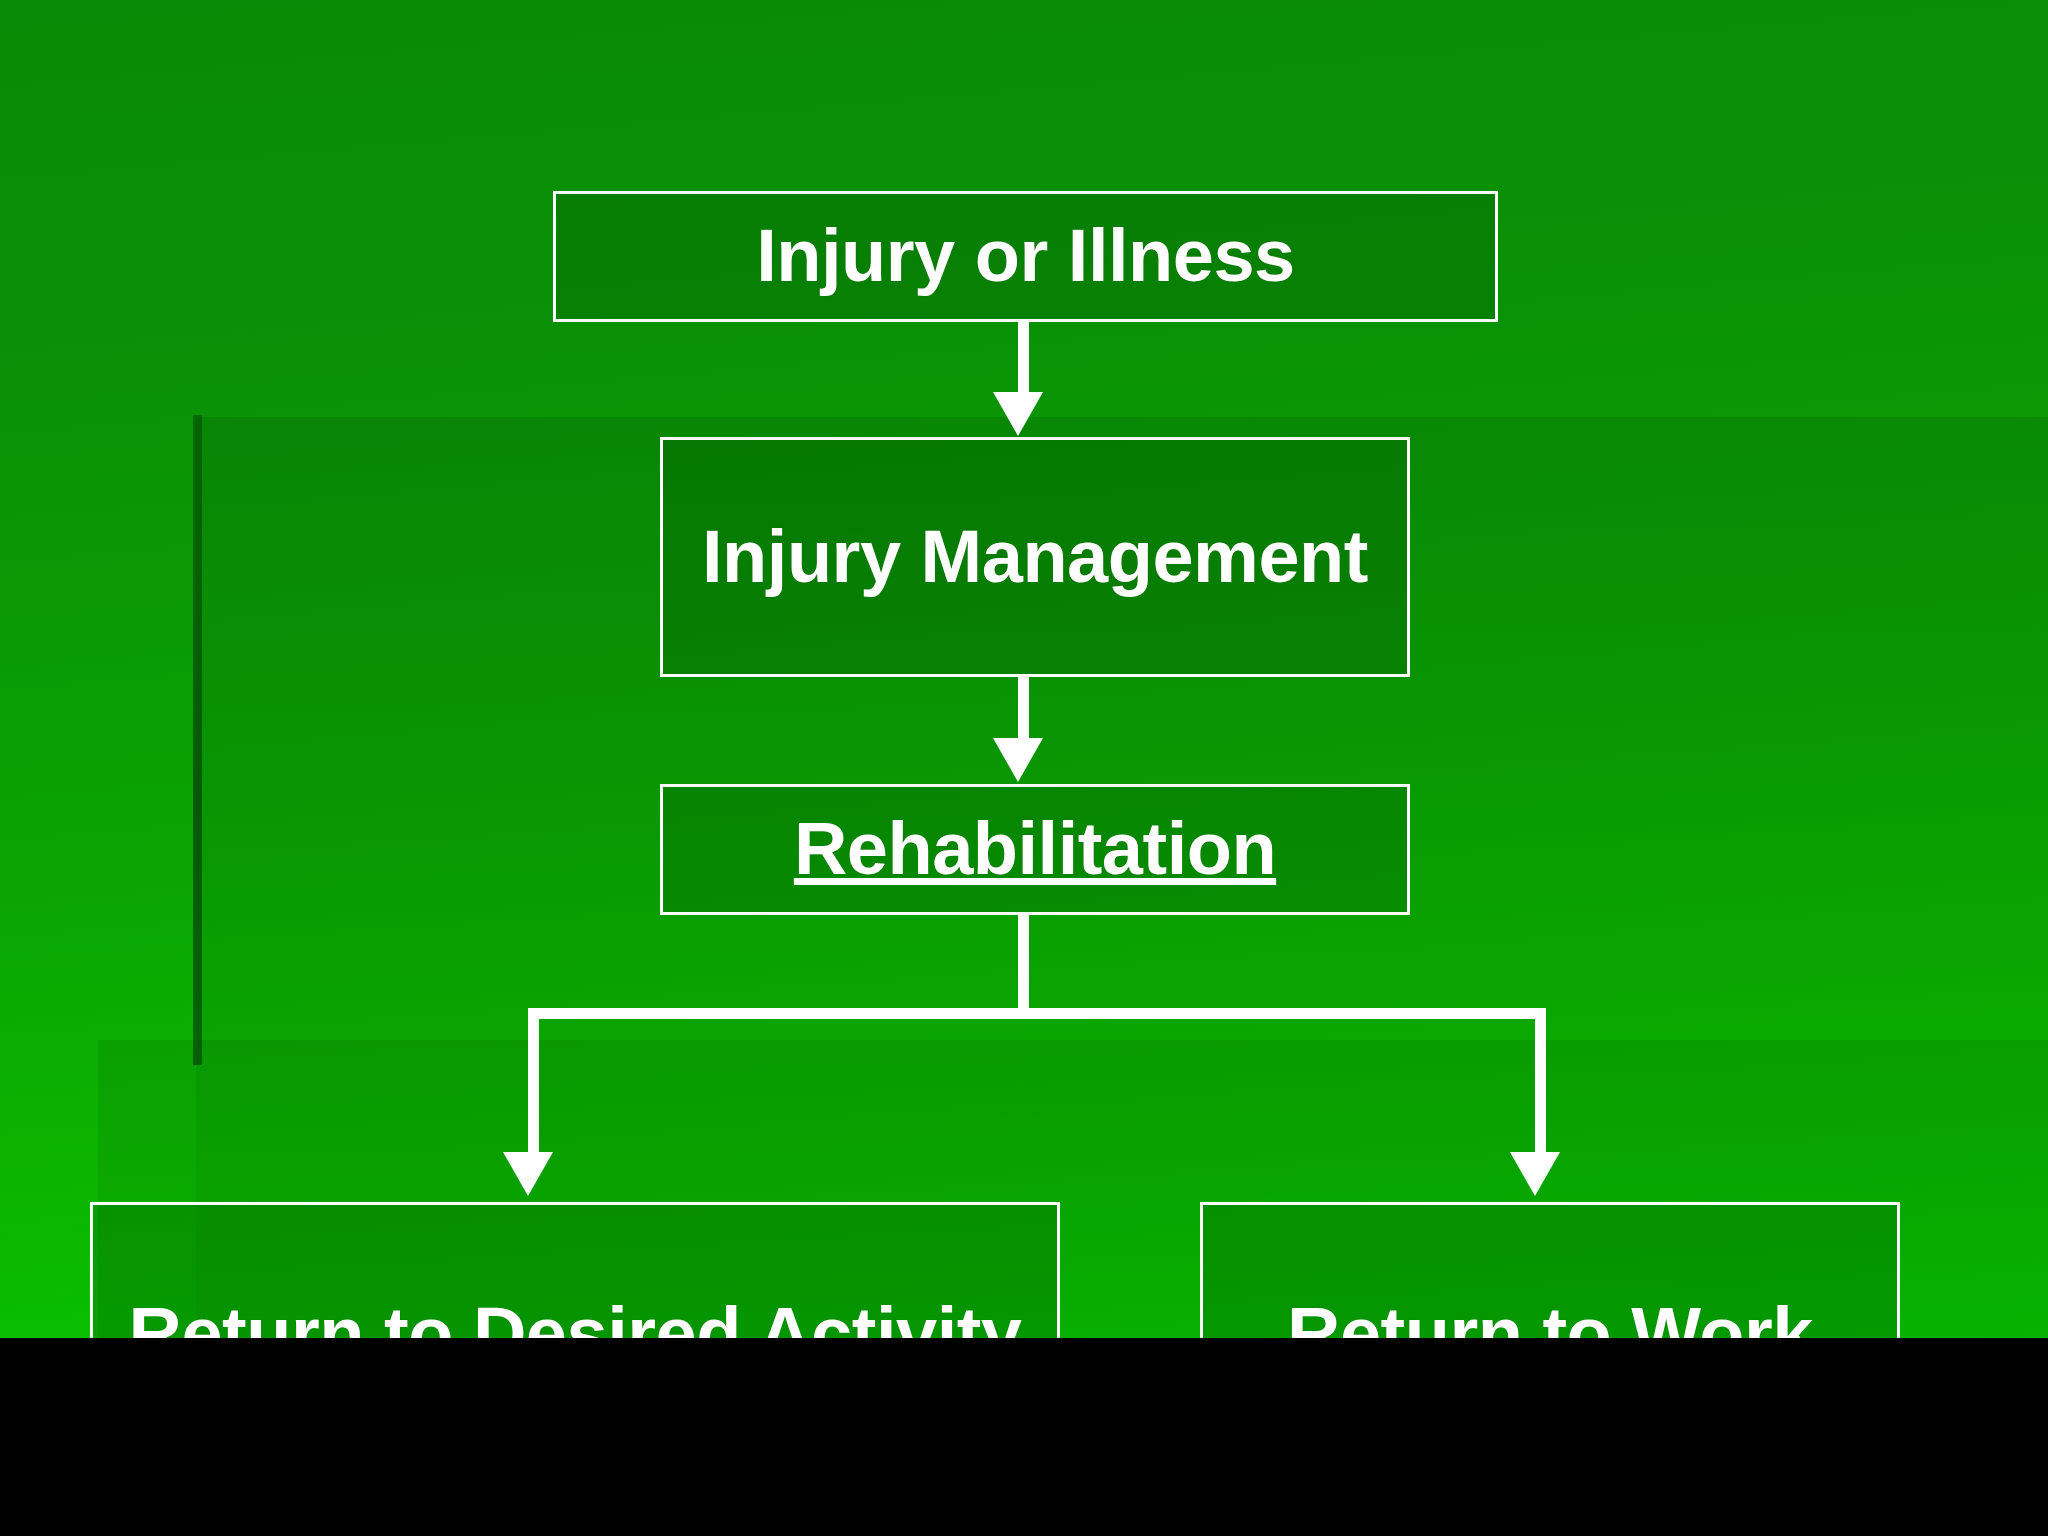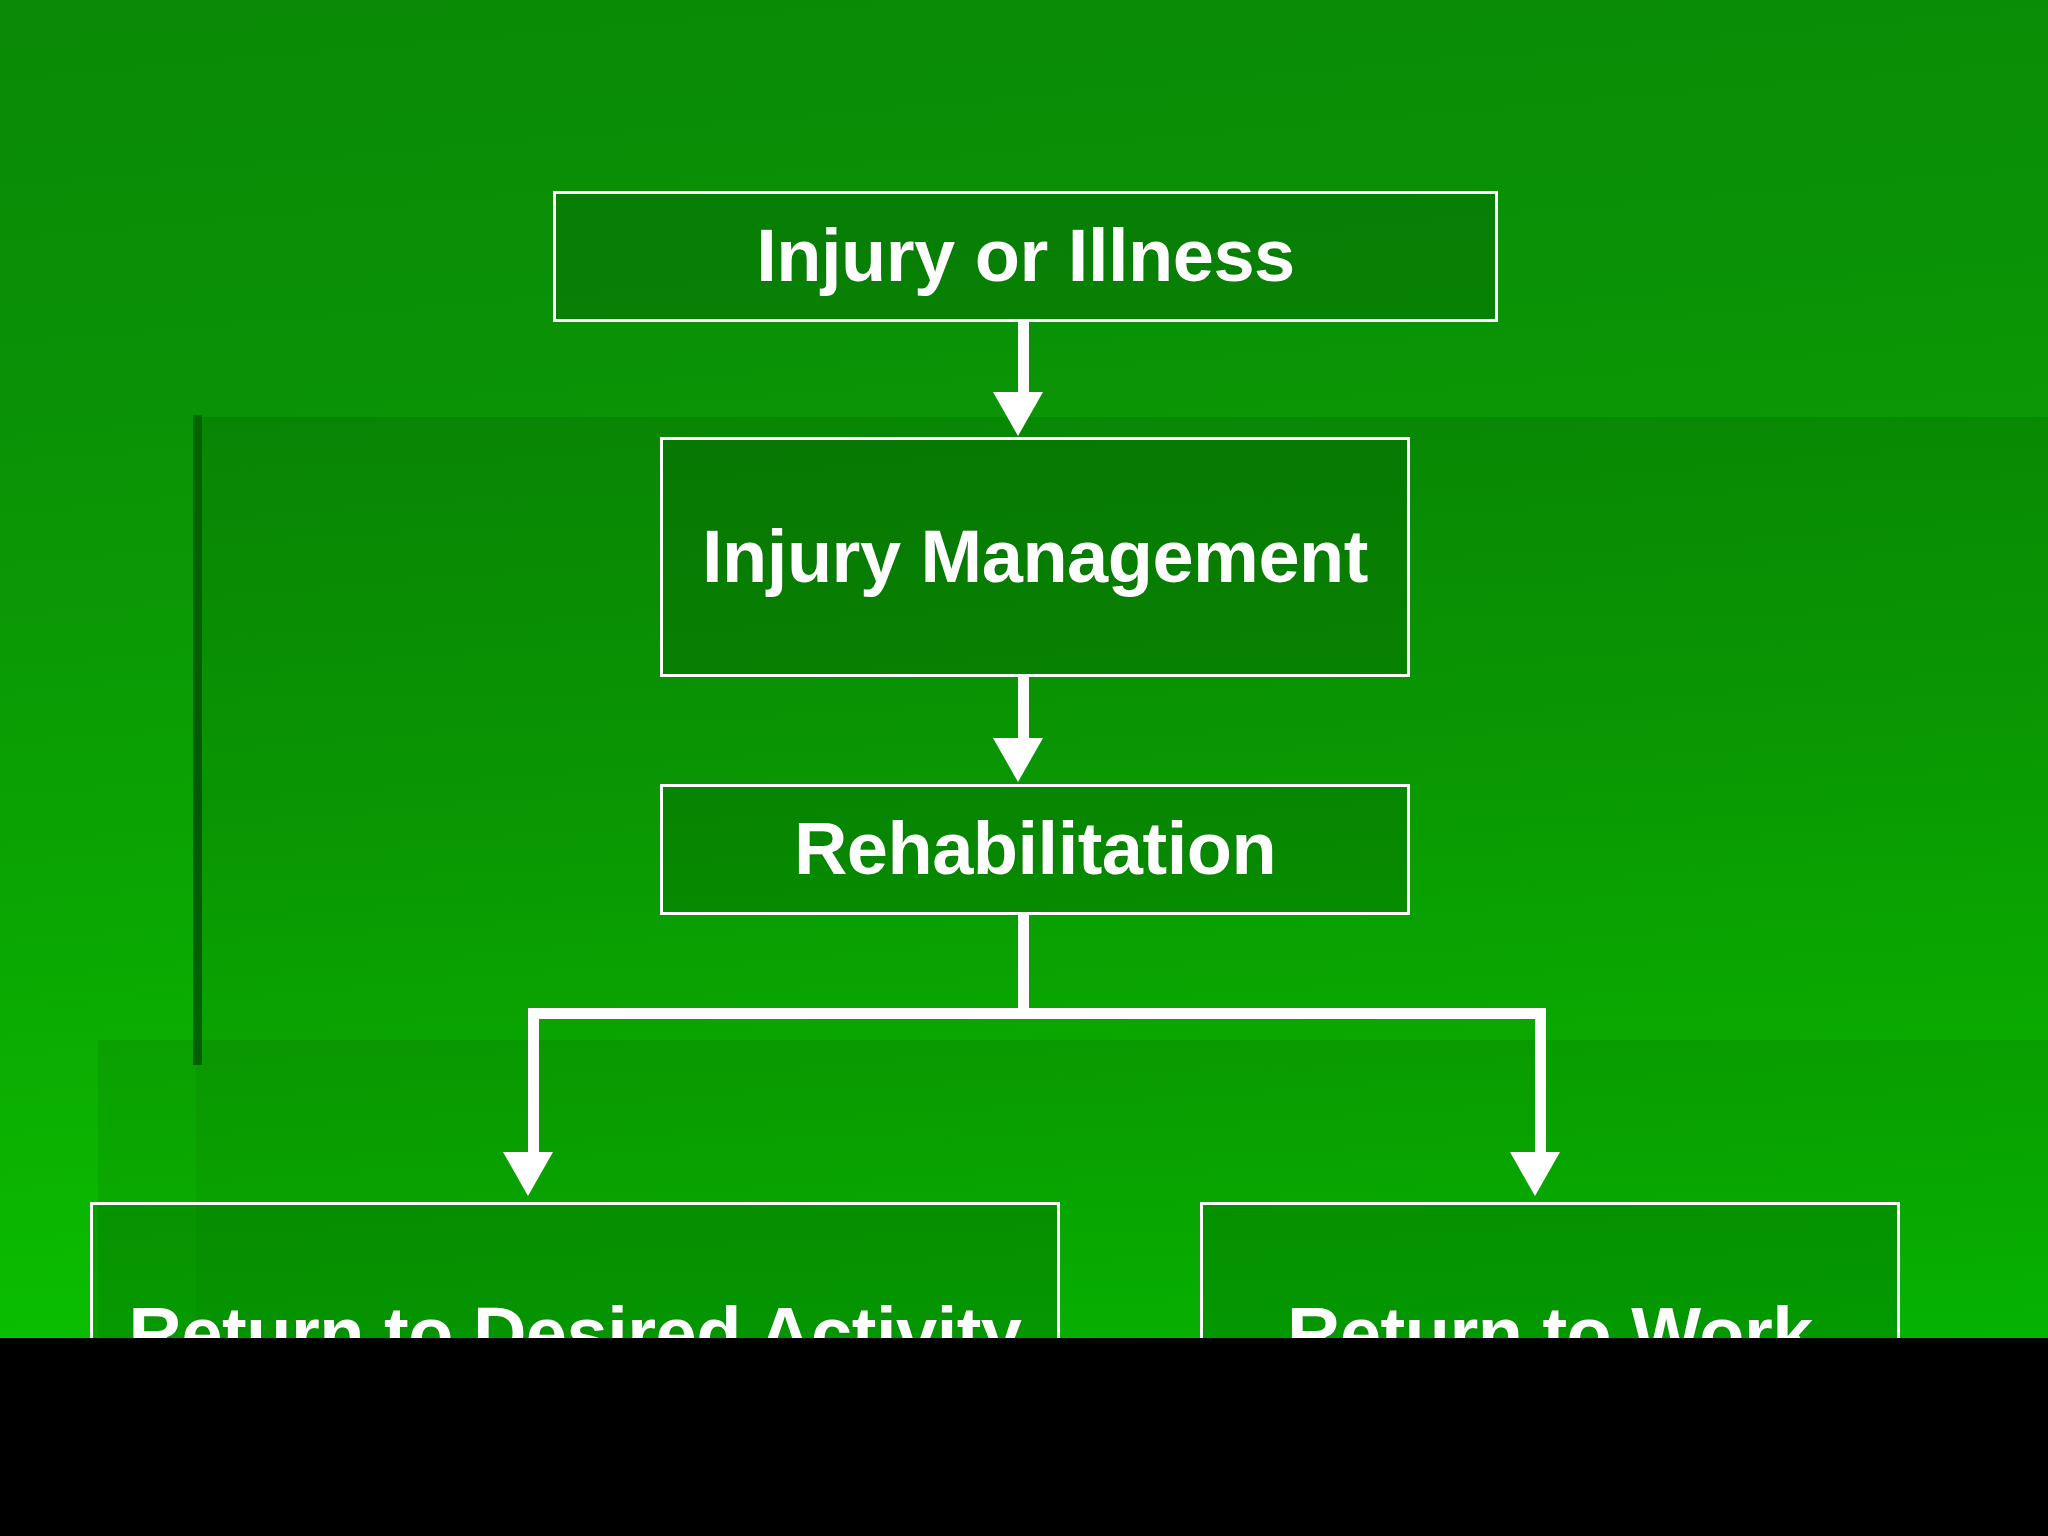--- a/index.html
+++ b/index.html
@@ -74,6 +74,7 @@
   #node-rehab {
     left: 660px;  top: 784px;  width: 750px;  height: 131px;
     font-size: 74px;
+    text-decoration: underline;
   }
   #node-activity {
     left: 90px;   top: 1202px; width: 970px;  height: 265px;

